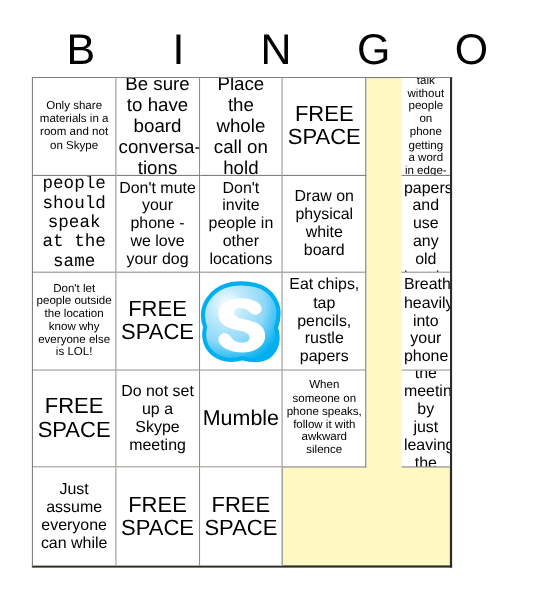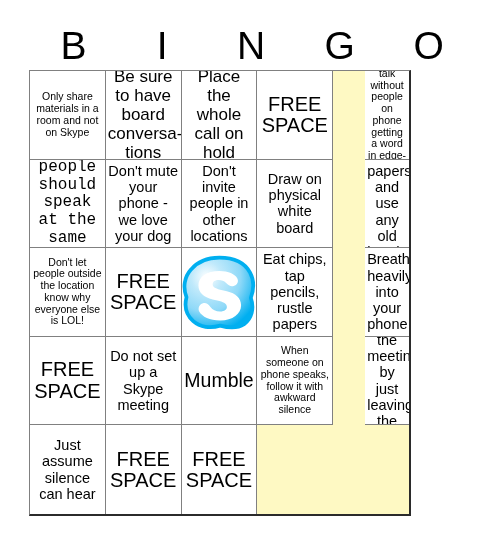--- a/index.html
+++ b/index.html
@@ -186,7 +186,7 @@
         <span class="cell-text">End the meeting by just leaving the room</span>
       </div>
       <div class="cell fs-m">
-        <span class="cell-text">Just assume silence can hear</span>
+        <span class="cell-text">Just assume everyone can while</span>
       </div>
       <div class="cell fs-free">
         <span class="cell-text">FREE SPACE</span>

